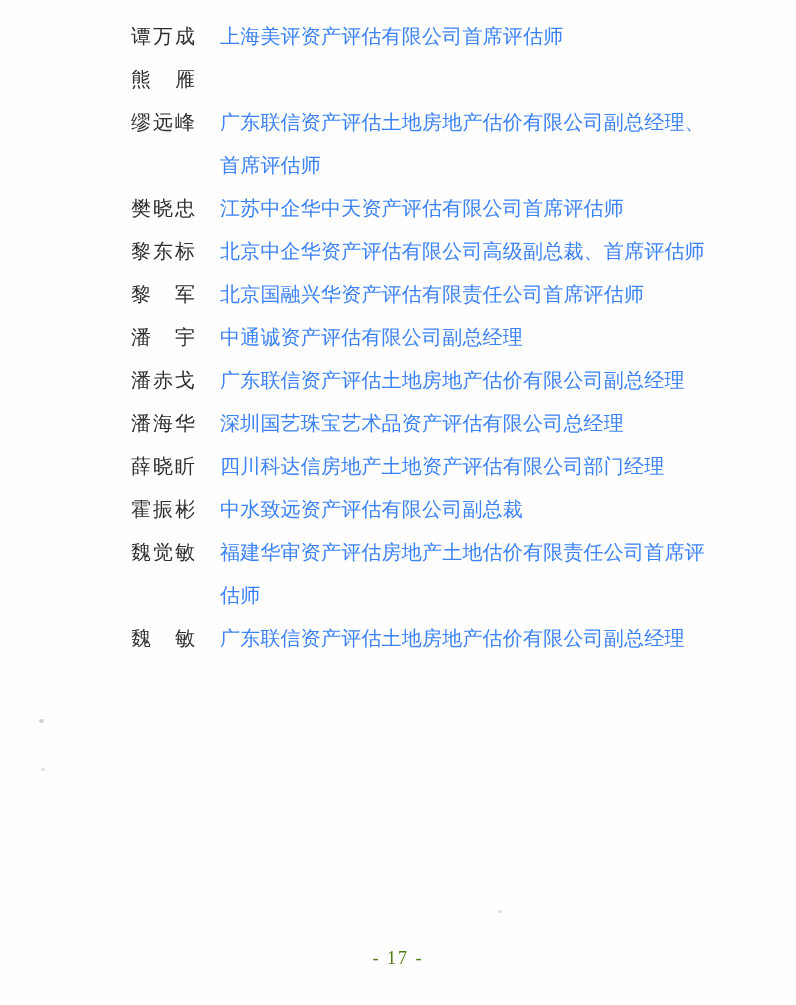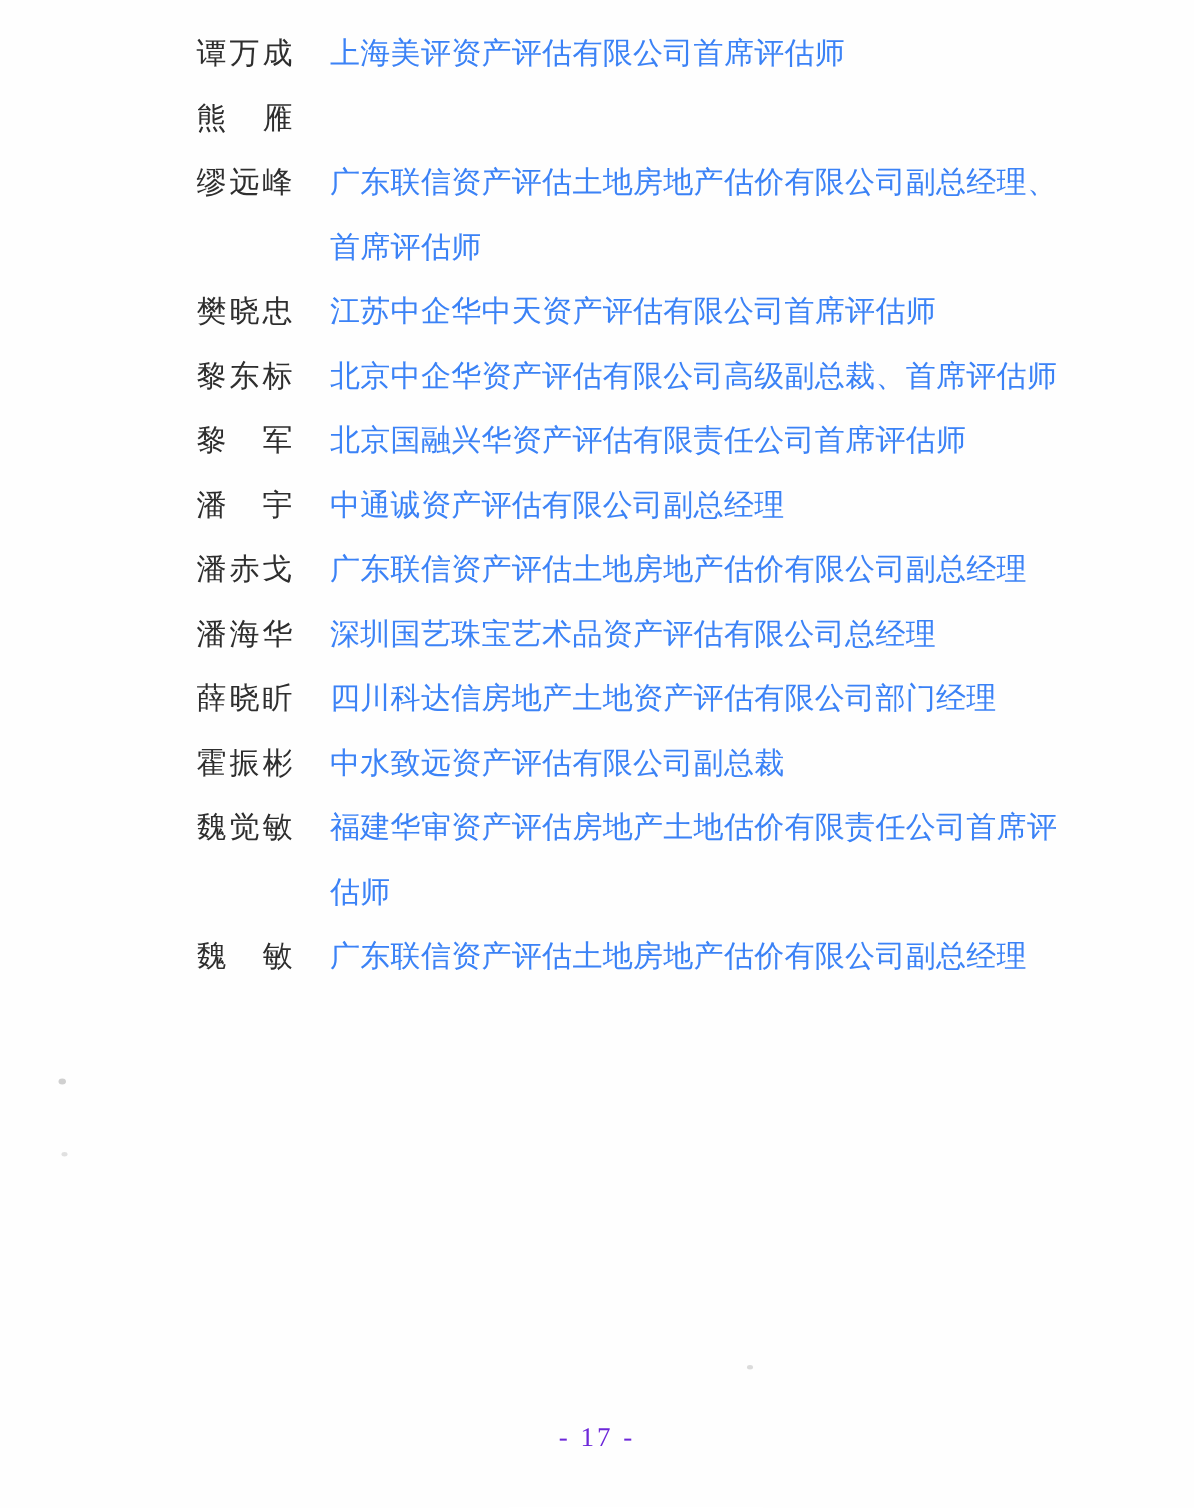--- a/index.html
+++ b/index.html
@@ -67,7 +67,7 @@
     text-align: center;
     font-size: 18px;
     letter-spacing: 2px;
-    color: #6d28d9;
+    color: #4d7c0f;
   }
 
   

